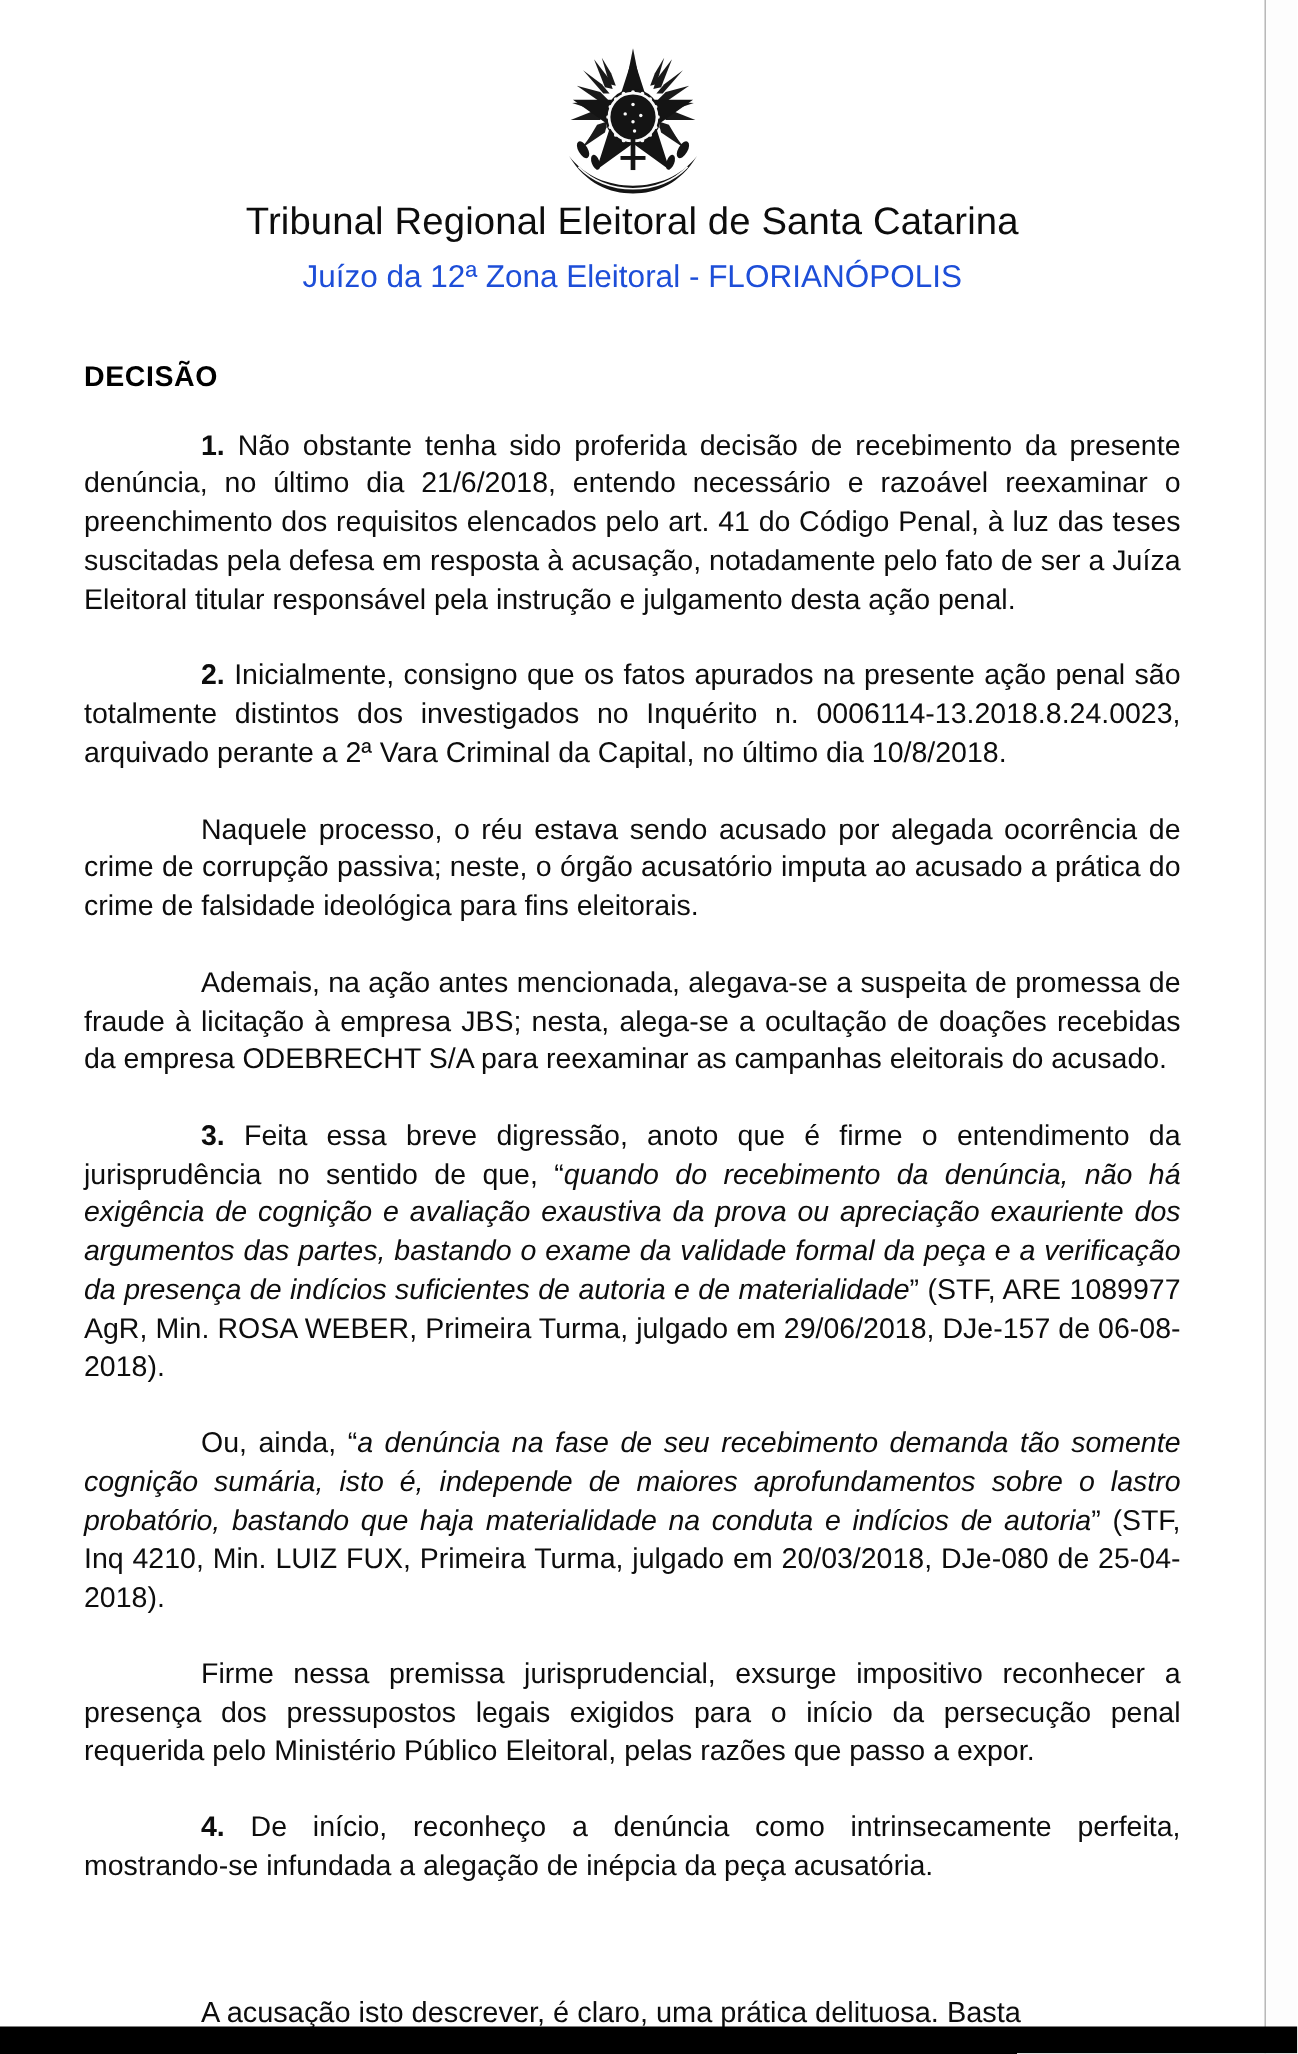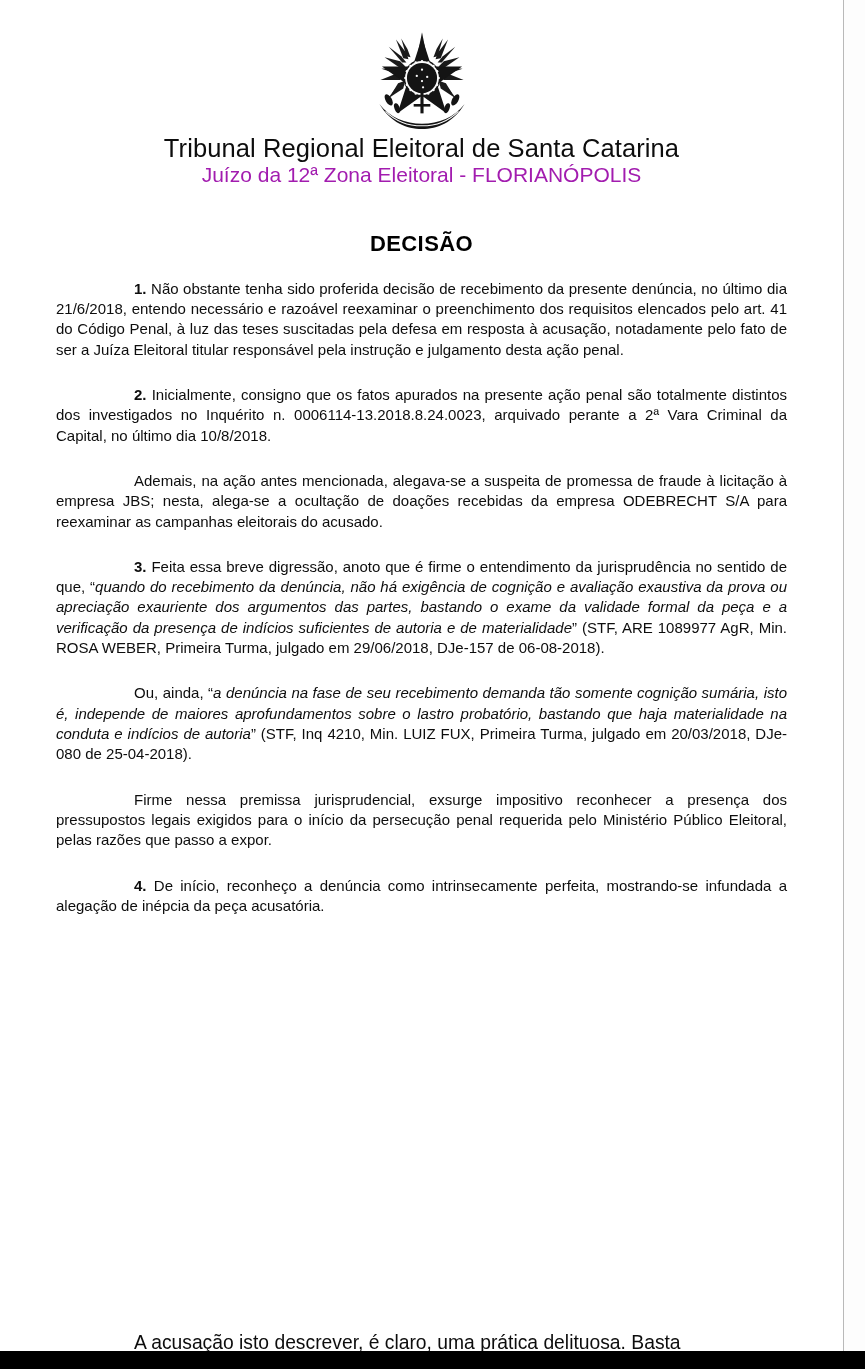--- a/index.html
+++ b/index.html
@@ -77,9 +77,9 @@
     text-align: center;
     font-size: 21px;
     line-height: 1.15;
-    margin-top: 0;
+    margin-top: 10px;
     font-weight: 400;
-    color: #a21caf;
+    color: #1d4ed8;
   }
   .doc-heading {
     text-align: center;

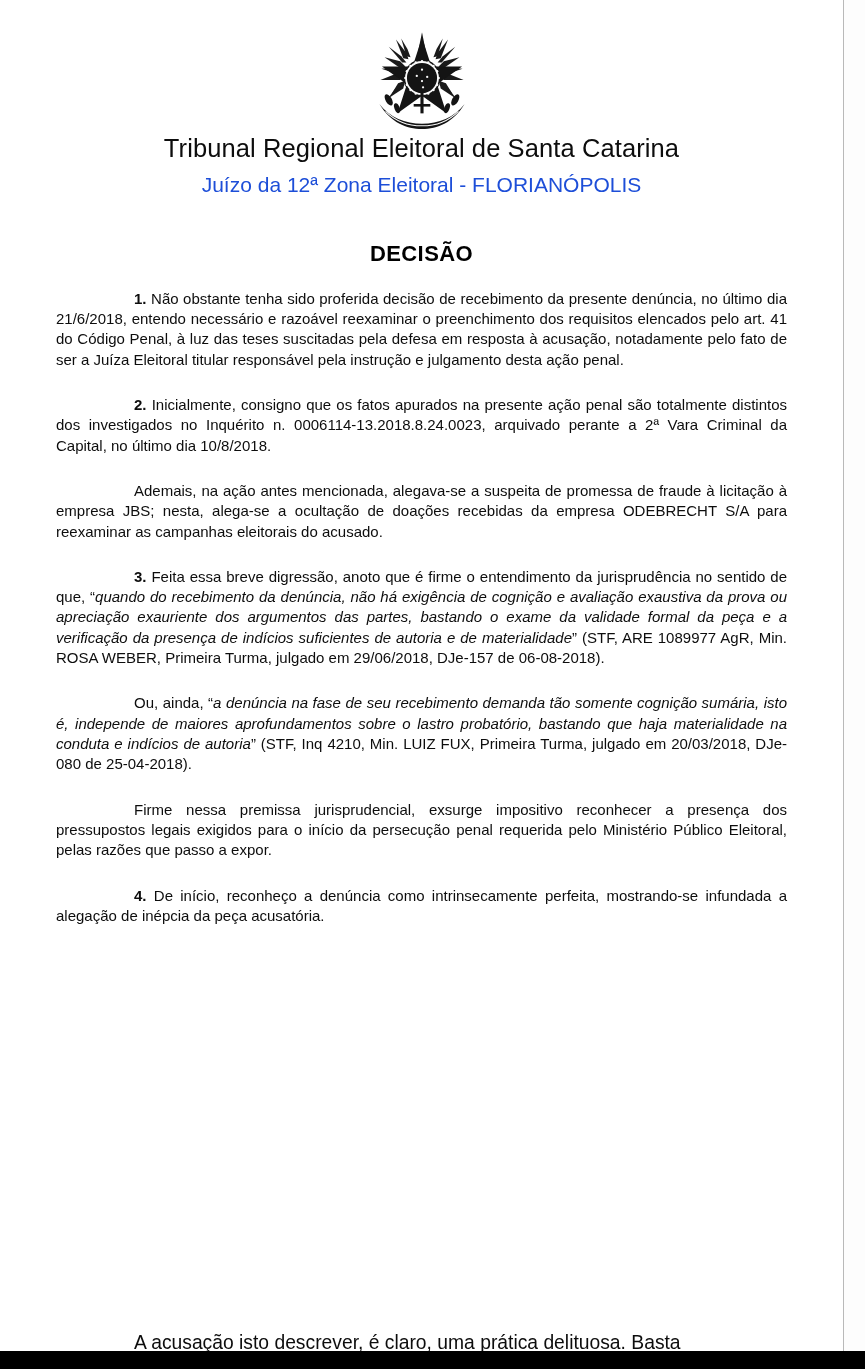--- a/index.html
+++ b/index.html
@@ -82,9 +82,8 @@
     color: #1d4ed8;
   }
   .doc-heading {
-    text-align: center;
     font-weight: bold;
-    font-size: 22px;
+    font-size: 19px;
     margin-top: 44px;
     letter-spacing: 0.4px;
     color: #000;

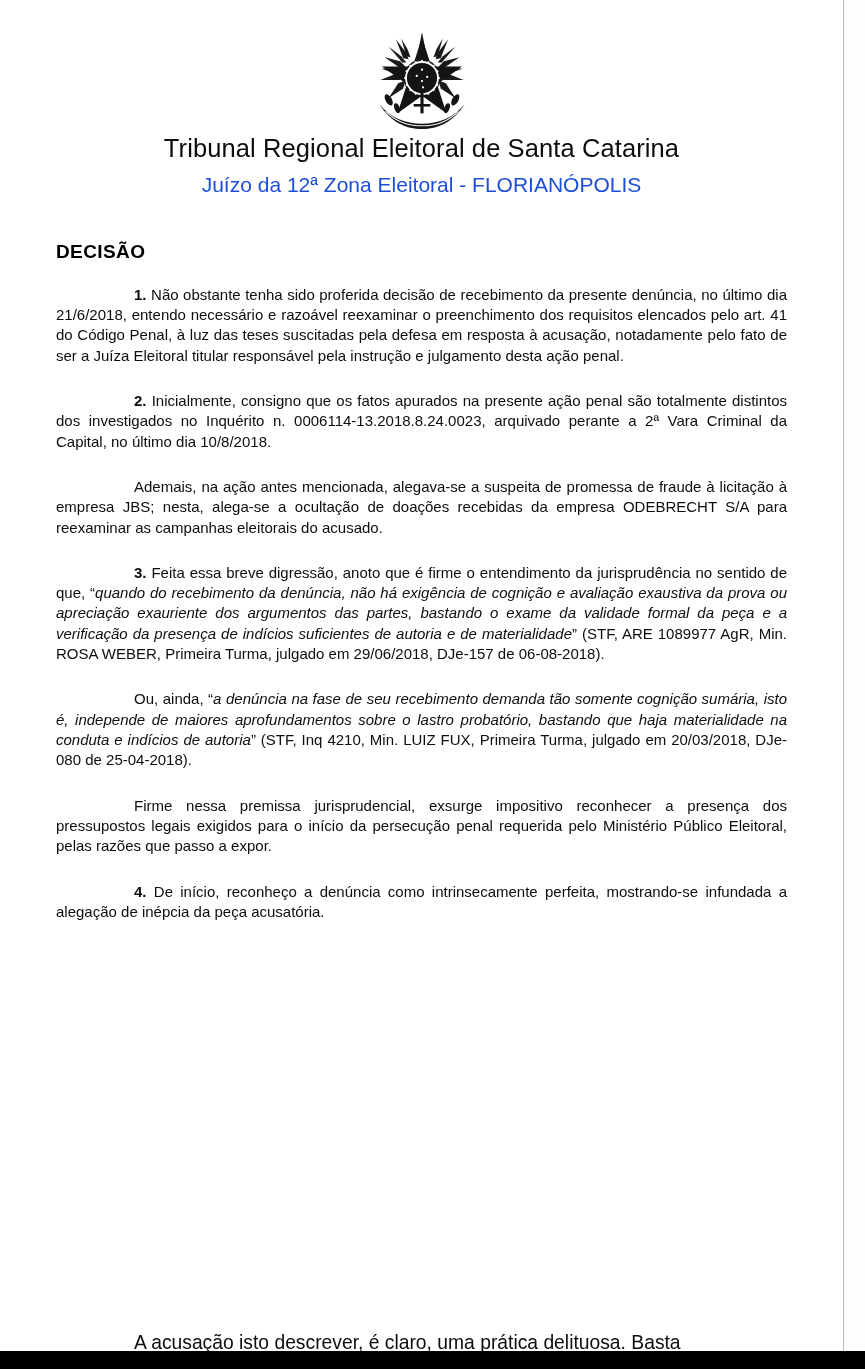--- a/index.html
+++ b/index.html
@@ -97,7 +97,7 @@
     margin: 0 0 25px 0;
     text-align: justify;
     text-justify: inter-word;
-    font-size: 15px;
+    font-size: 19px;
     line-height: 1.355;
     text-indent: 78px;
     color: #0d0d0d;

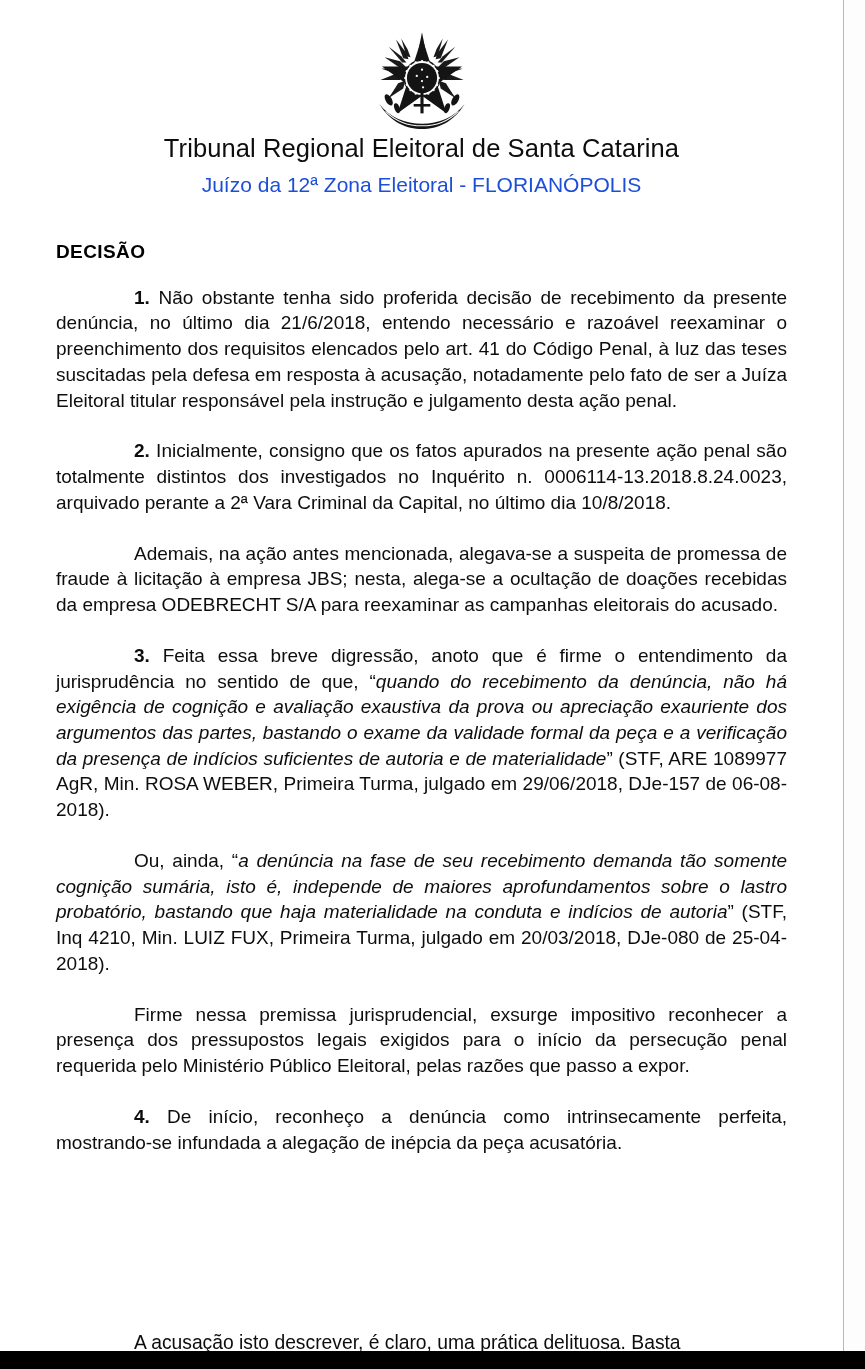--- a/index.html
+++ b/index.html
@@ -230,6 +230,7 @@
 
         <p class="para"><span class="num">2.</span><span> Inicialmente, consigno que os fatos apurados na presente ação penal são totalmente distintos dos investigados no Inquérito n. 0006114-13.2018.8.24.0023, arquivado perante a 2ª Vara Criminal da Capital, no último dia 10/8/2018.</span></p>
 
+        <p class="para"><span>Naquele processo, o réu estava sendo acusado por alegada ocorrência de crime de corrupção passiva; neste, o órgão acusatório imputa ao acusado a prática do crime de falsidade ideológica para fins eleitorais.</span></p>
 
         <p class="para"><span>Ademais, na ação antes mencionada, alegava-se a suspeita de promessa de fraude à licitação à empresa JBS; nesta, alega-se a ocultação de doações recebidas da empresa ODEBRECHT S/A para reexaminar as campanhas eleitorais do acusado.</span></p>
 

